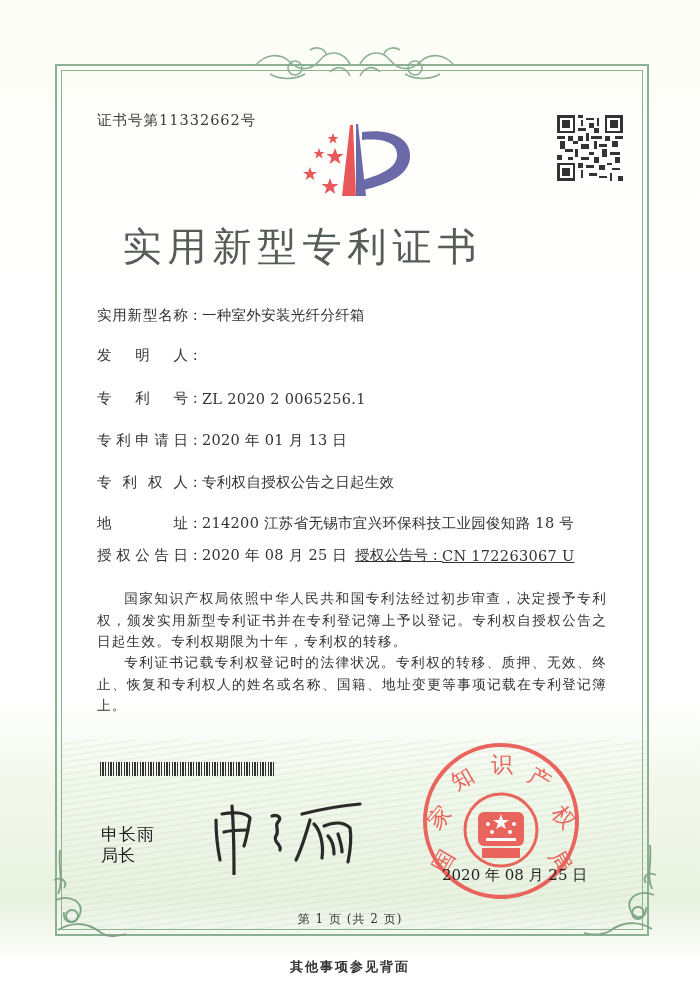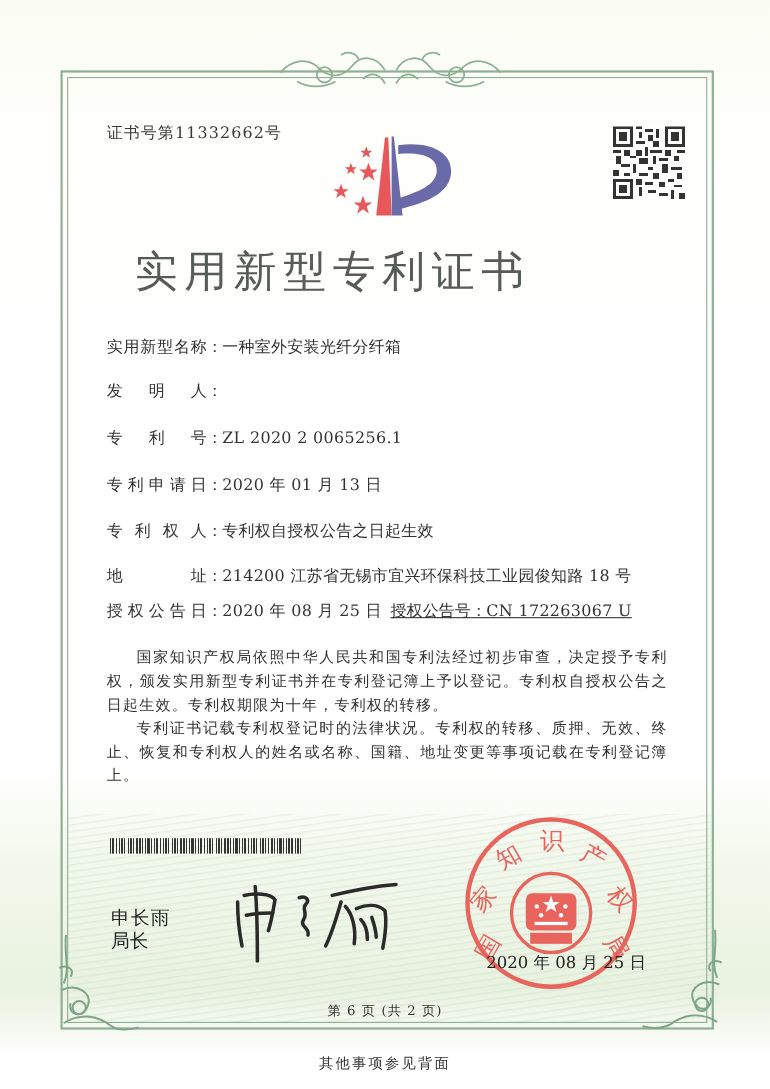--- a/index.html
+++ b/index.html
@@ -274,7 +274,7 @@
   </g>
 </svg>
 
-<div class="page-count">第 6 页 (共 2 页)</div>
+<div class="page-count">第 1 页 (共 2 页)</div>
 <div class="back-note">其他事项参见背面</div>
 
 </body></html>

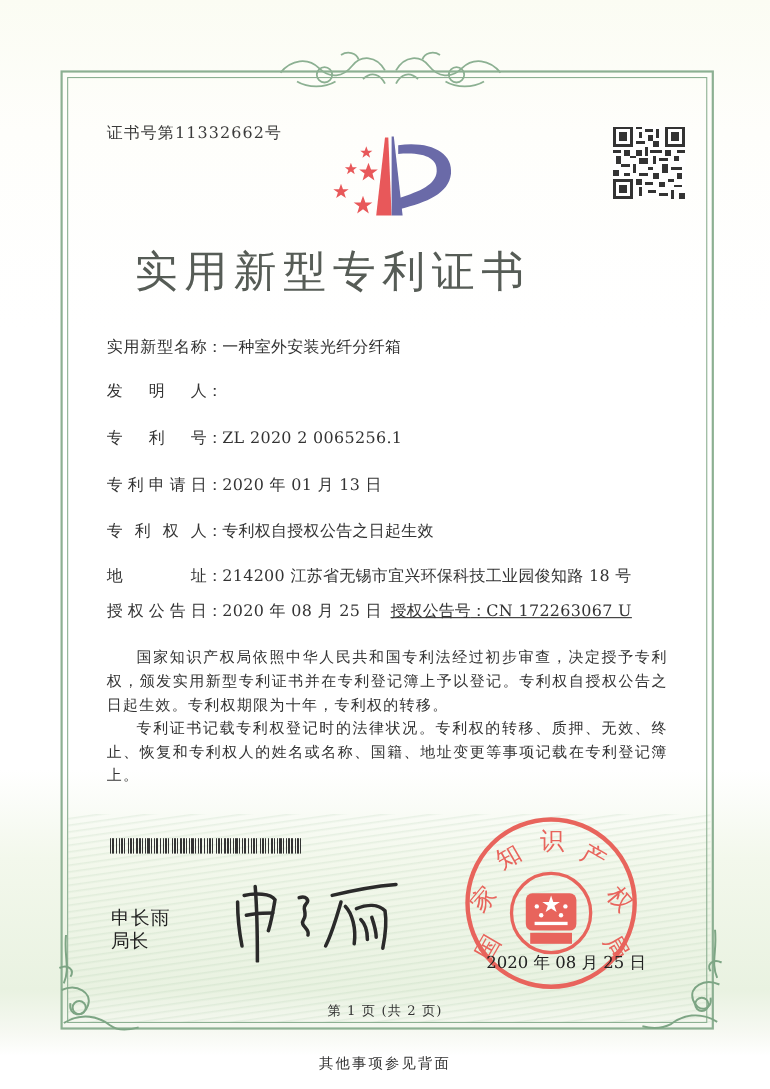--- a/index.html
+++ b/index.html
@@ -68,7 +68,7 @@
     position: absolute; left: 0; width: 700px; text-align: center; top: 911px; font-size: 12px; color: #333; letter-spacing: 1px;
   }
   .back-note {
-    position: absolute; left: 0; width: 700px; text-align: center; top: 958px; font-size: 13px; color: #333; letter-spacing: 2px;
+    position: absolute; left: 0; width: 700px; text-align: center; top: 958px; font-size: 13px; color: #333; letter-spacing: 2px; font-weight: bold;
   }
 </style>
 </head>

